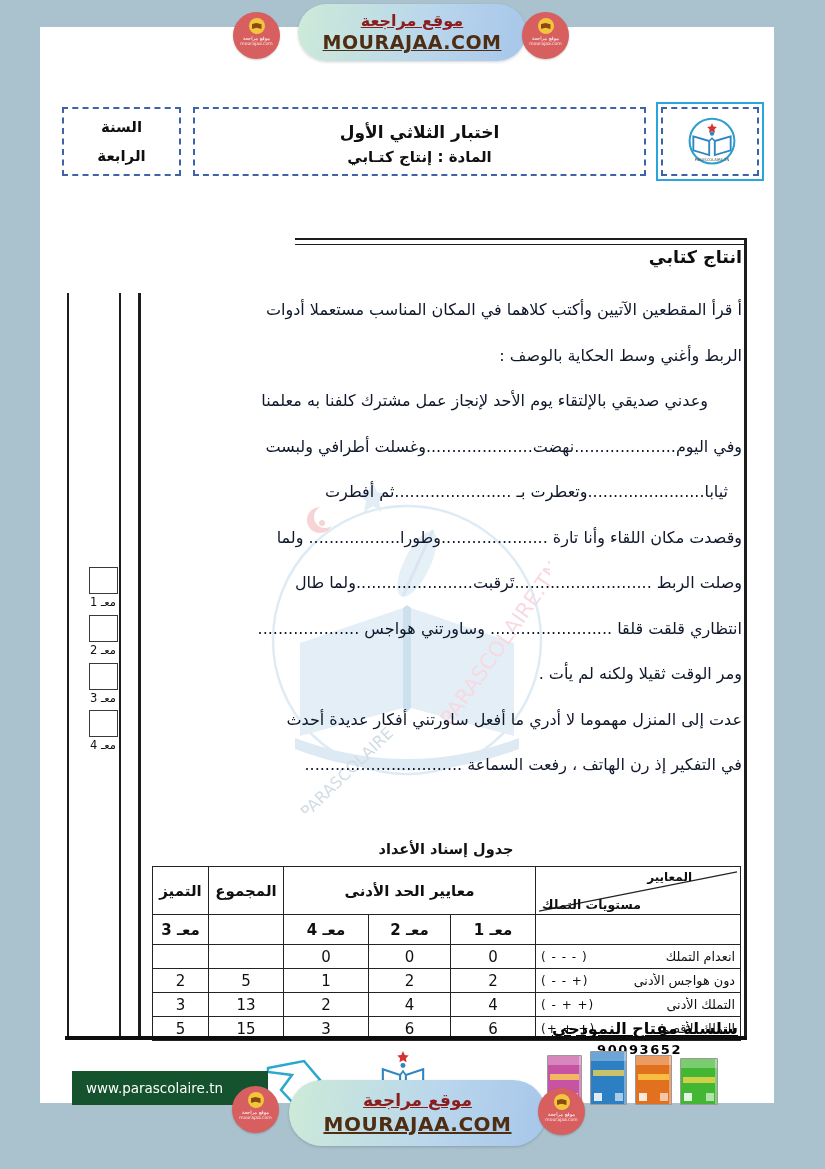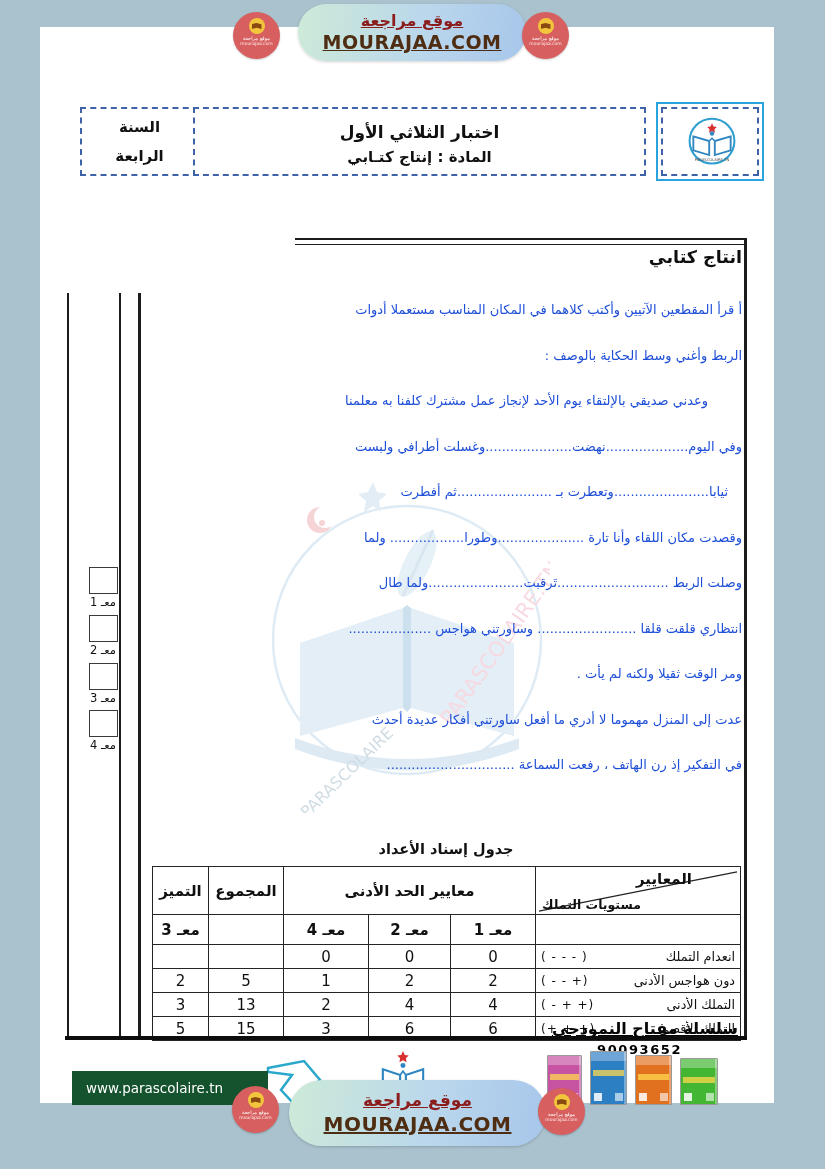--- a/index.html
+++ b/index.html
@@ -102,7 +102,7 @@
     <div class="t2">mourajaa.com</div>
   </div>
 
-  <div class="dash" style="left:80px;top:107px;width:119px;height:69px;">
+  <div class="dash" style="left:62px;top:107px;width:119px;height:69px;">
     <div class="hcol" style="font-size:15px;line-height:1.9;">
       <span>السنة</span>
       <span>الرابعة</span>

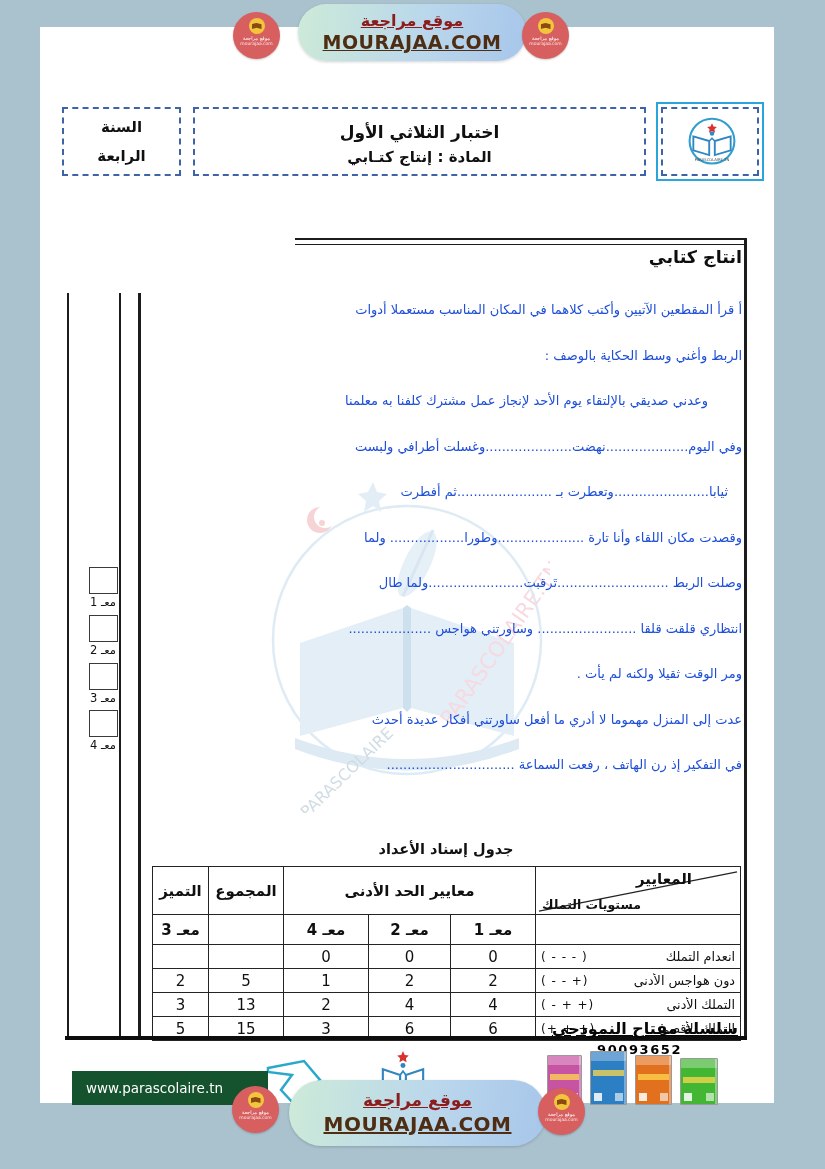--- a/index.html
+++ b/index.html
@@ -40,7 +40,7 @@
             font-weight:bold;font-size:17.5px;color:#0e0e0e;z-index:3;}
 
   .textblock{position:absolute;left:148px;top:287px;width:594px;z-index:3;}
-  .tline{height:45.5px;line-height:45.5px;direction:rtl;font-size:13px;color:#1d4ed8;
+  .tline{height:45.5px;line-height:45.5px;direction:rtl;font-size:16px;color:#0f172a;
          white-space:nowrap;overflow:hidden;}
   .ind1{padding-right:34px;}
   .ind2{padding-right:14px;}

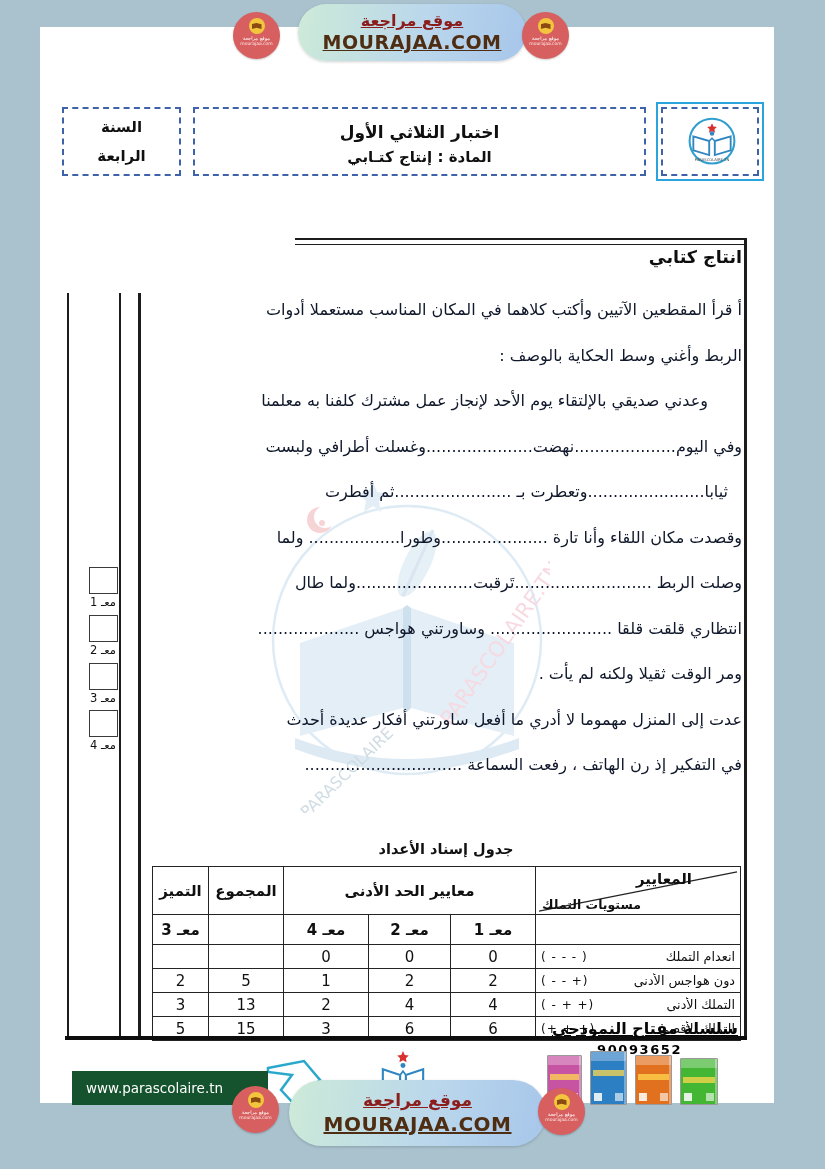--- a/index.html
+++ b/index.html
@@ -62,7 +62,7 @@
   .marks{direction:ltr;font-size:12px;letter-spacing:1px;}
   .diag{position:relative;}
   .diag svg{position:absolute;left:0;top:0;width:100%;height:100%;}
-  .c-top{position:absolute;top:3px;right:48px;font-size:15px;font-weight:bold;direction:rtl;}
+  .c-top{position:absolute;top:3px;right:48px;font-size:12px;font-weight:bold;direction:rtl;}
   .c-bot{position:absolute;bottom:2px;left:6px;font-size:12.5px;font-weight:bold;direction:rtl;}
 
   

